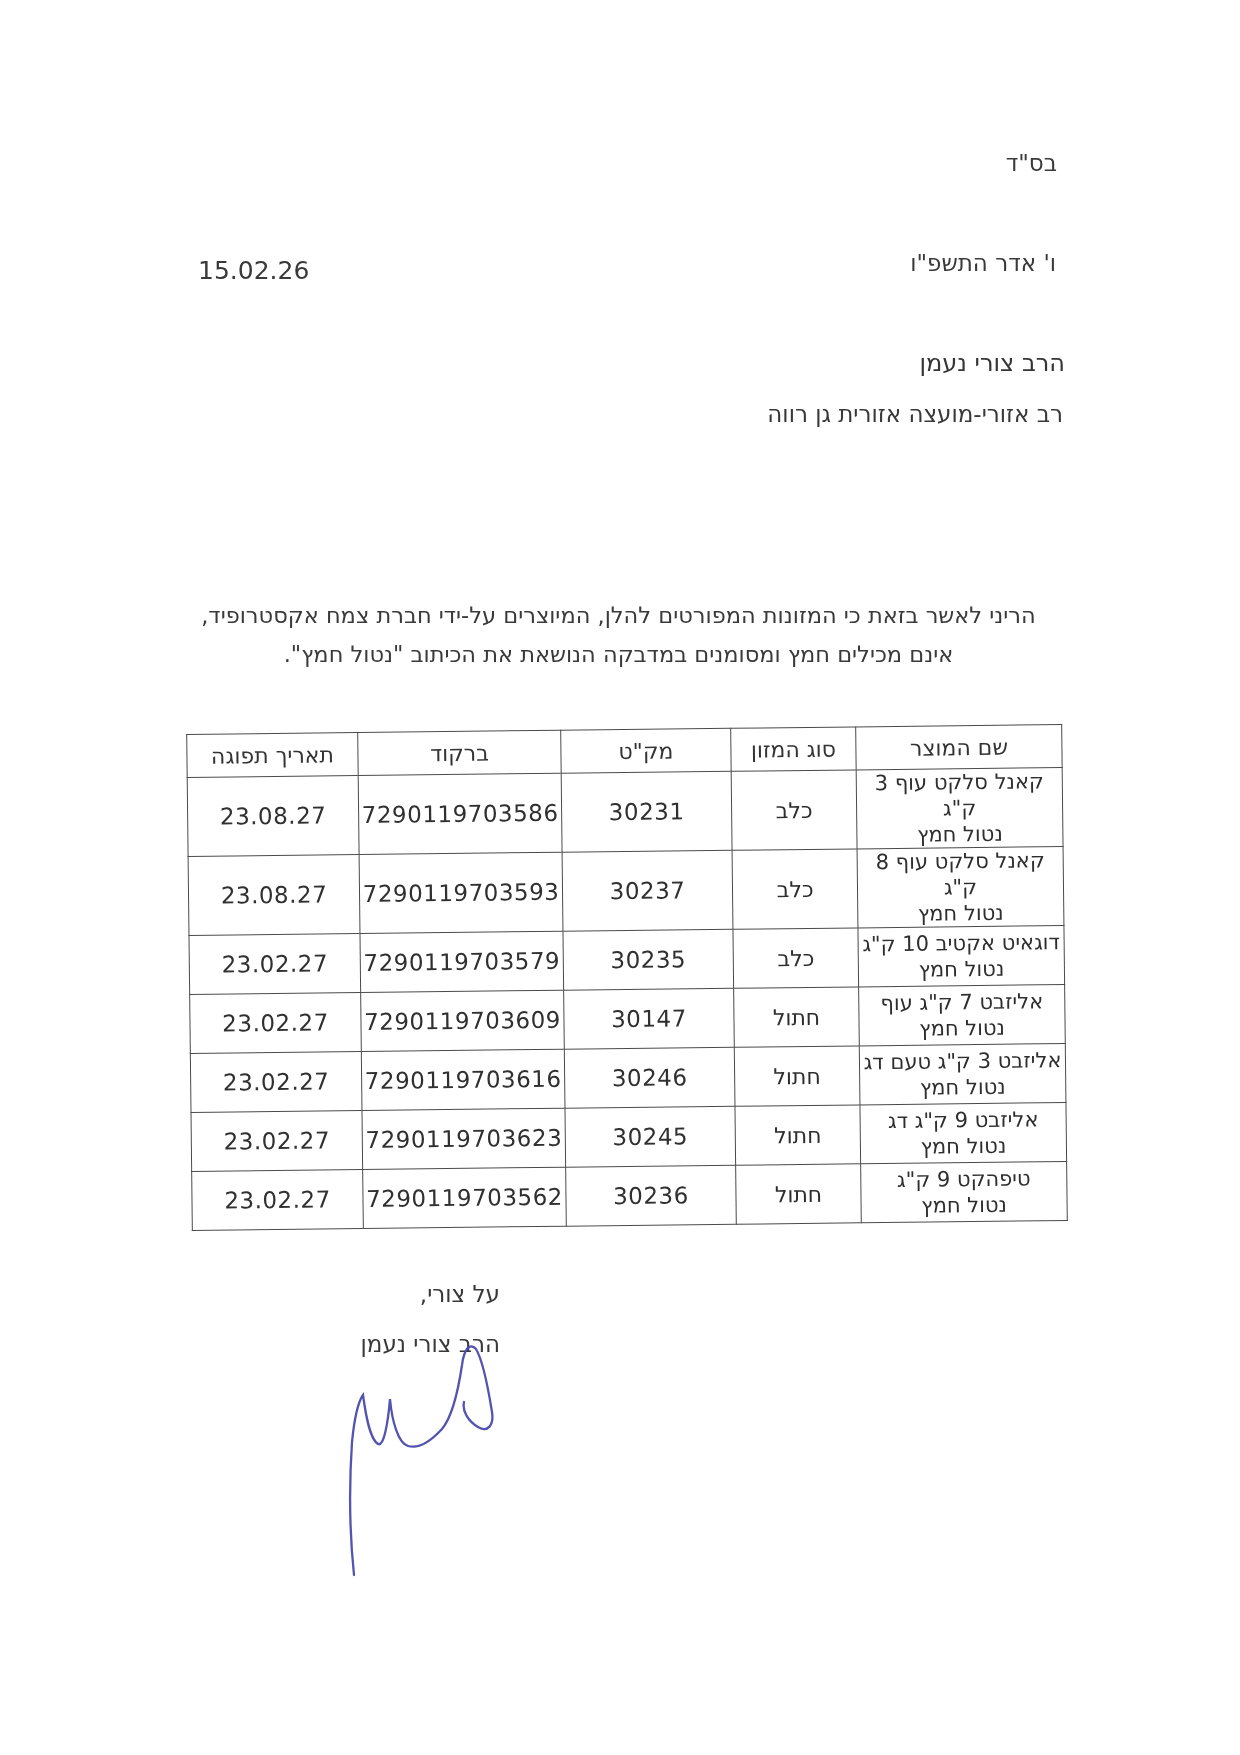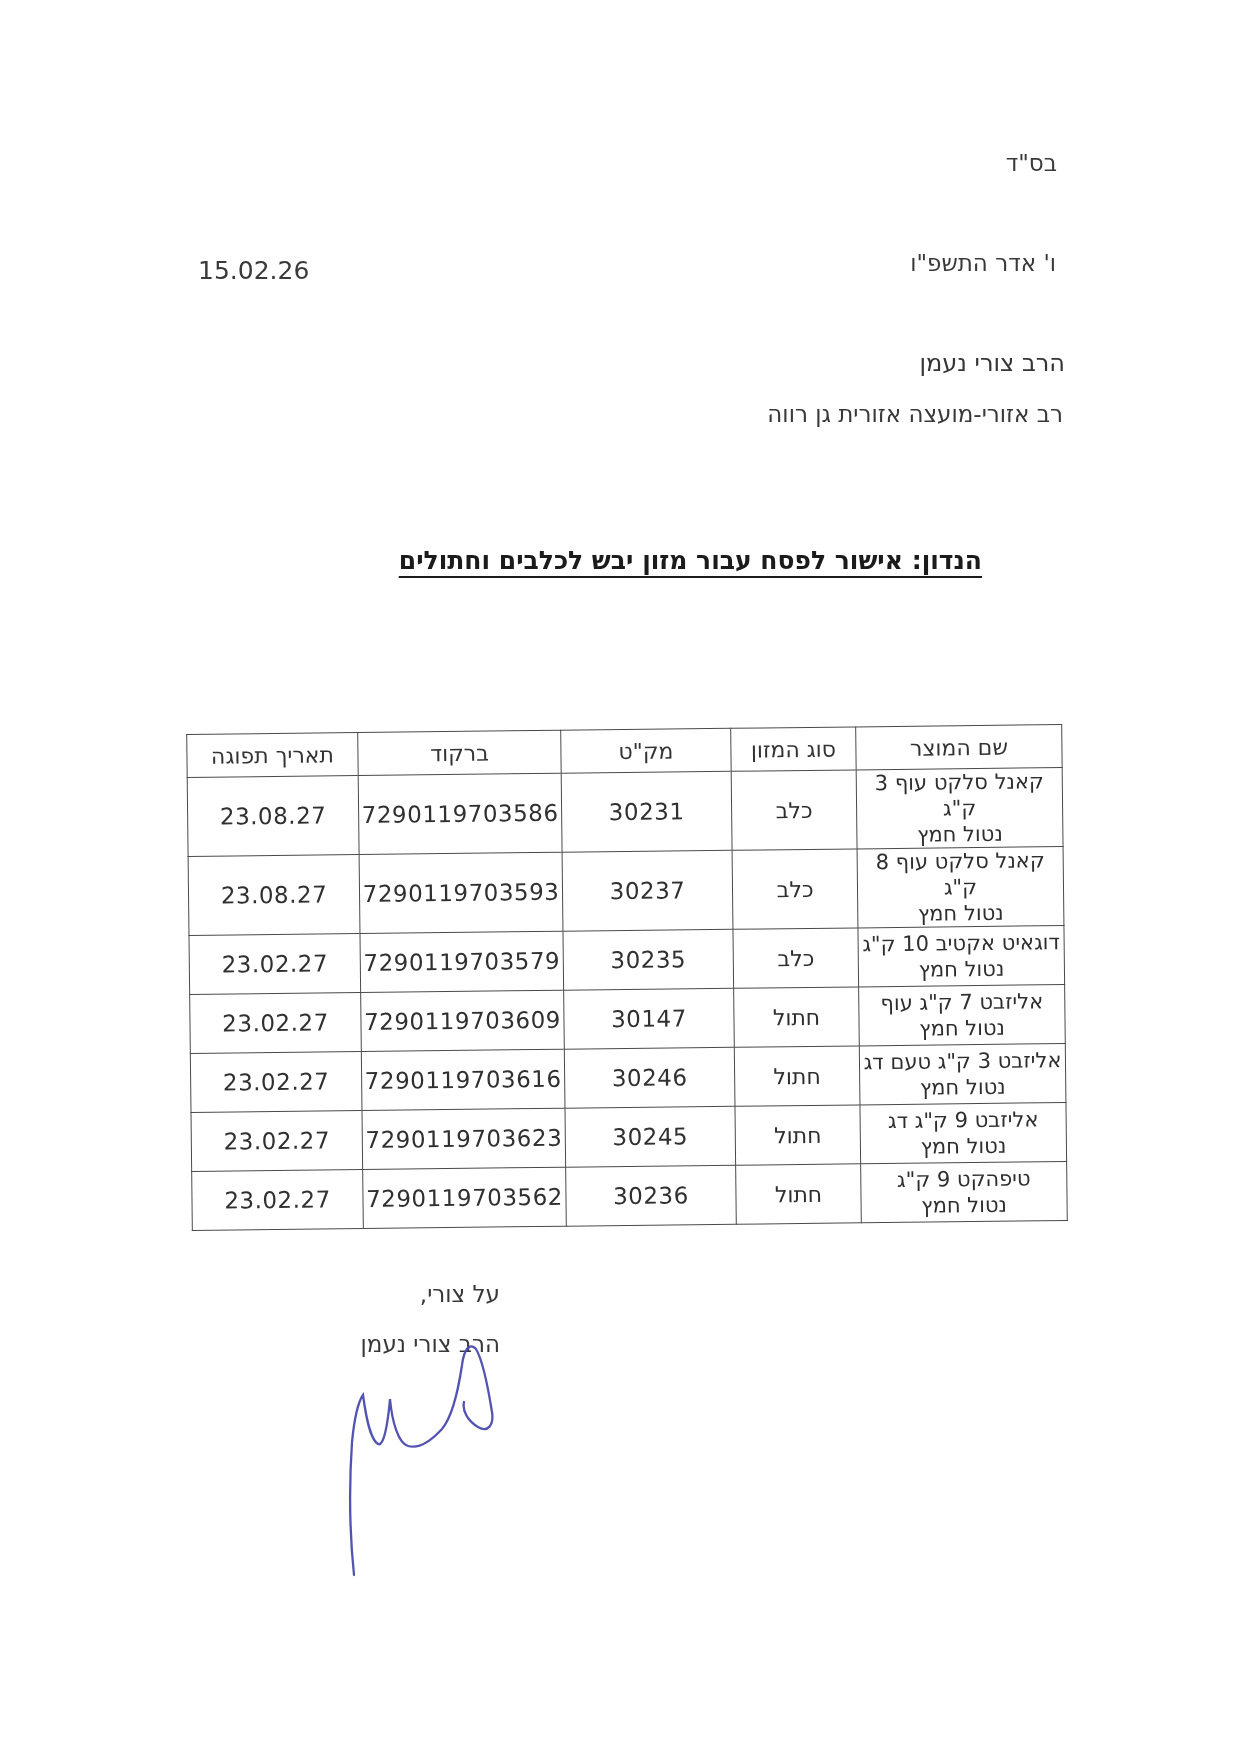--- a/index.html
+++ b/index.html
@@ -44,7 +44,6 @@
   <div class="rname">הרב צורי נעמן</div>
   <div class="rtitle">רב אזורי-מועצה אזורית גן רווה</div>
 
-  <div class="subject">הנדון: אישור לפסח עבור מזון יבש לכלבים וחתולים</div>
 
   <div class="bodytext">
   </div>

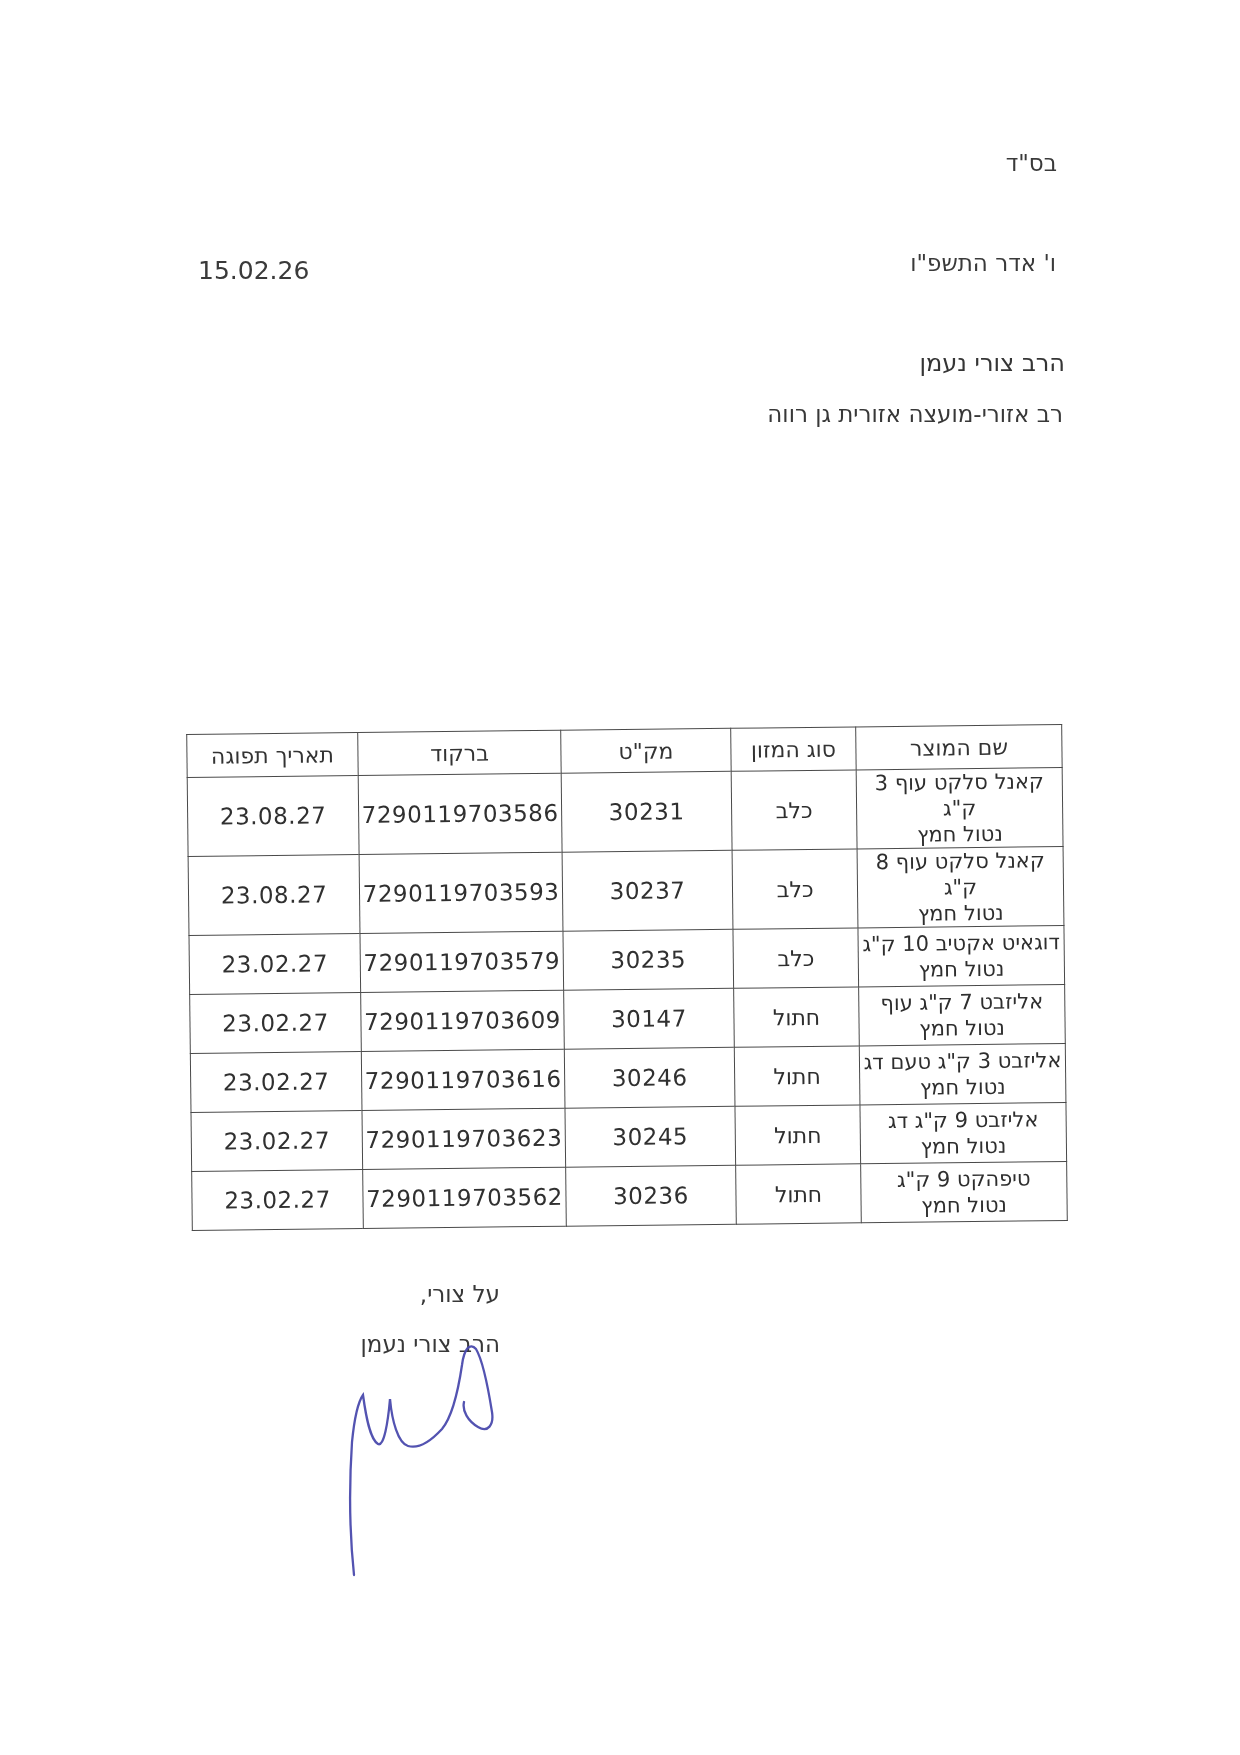--- a/index.html
+++ b/index.html
@@ -46,6 +46,7 @@
 
 
   <div class="bodytext">
+    <div>הריני לאשר בזאת כי המזונות המפורטים להלן, המיוצרים על-ידי חברת צמח אקסטרופיד,</div>
   </div>
 
   <div class="tablewrap">

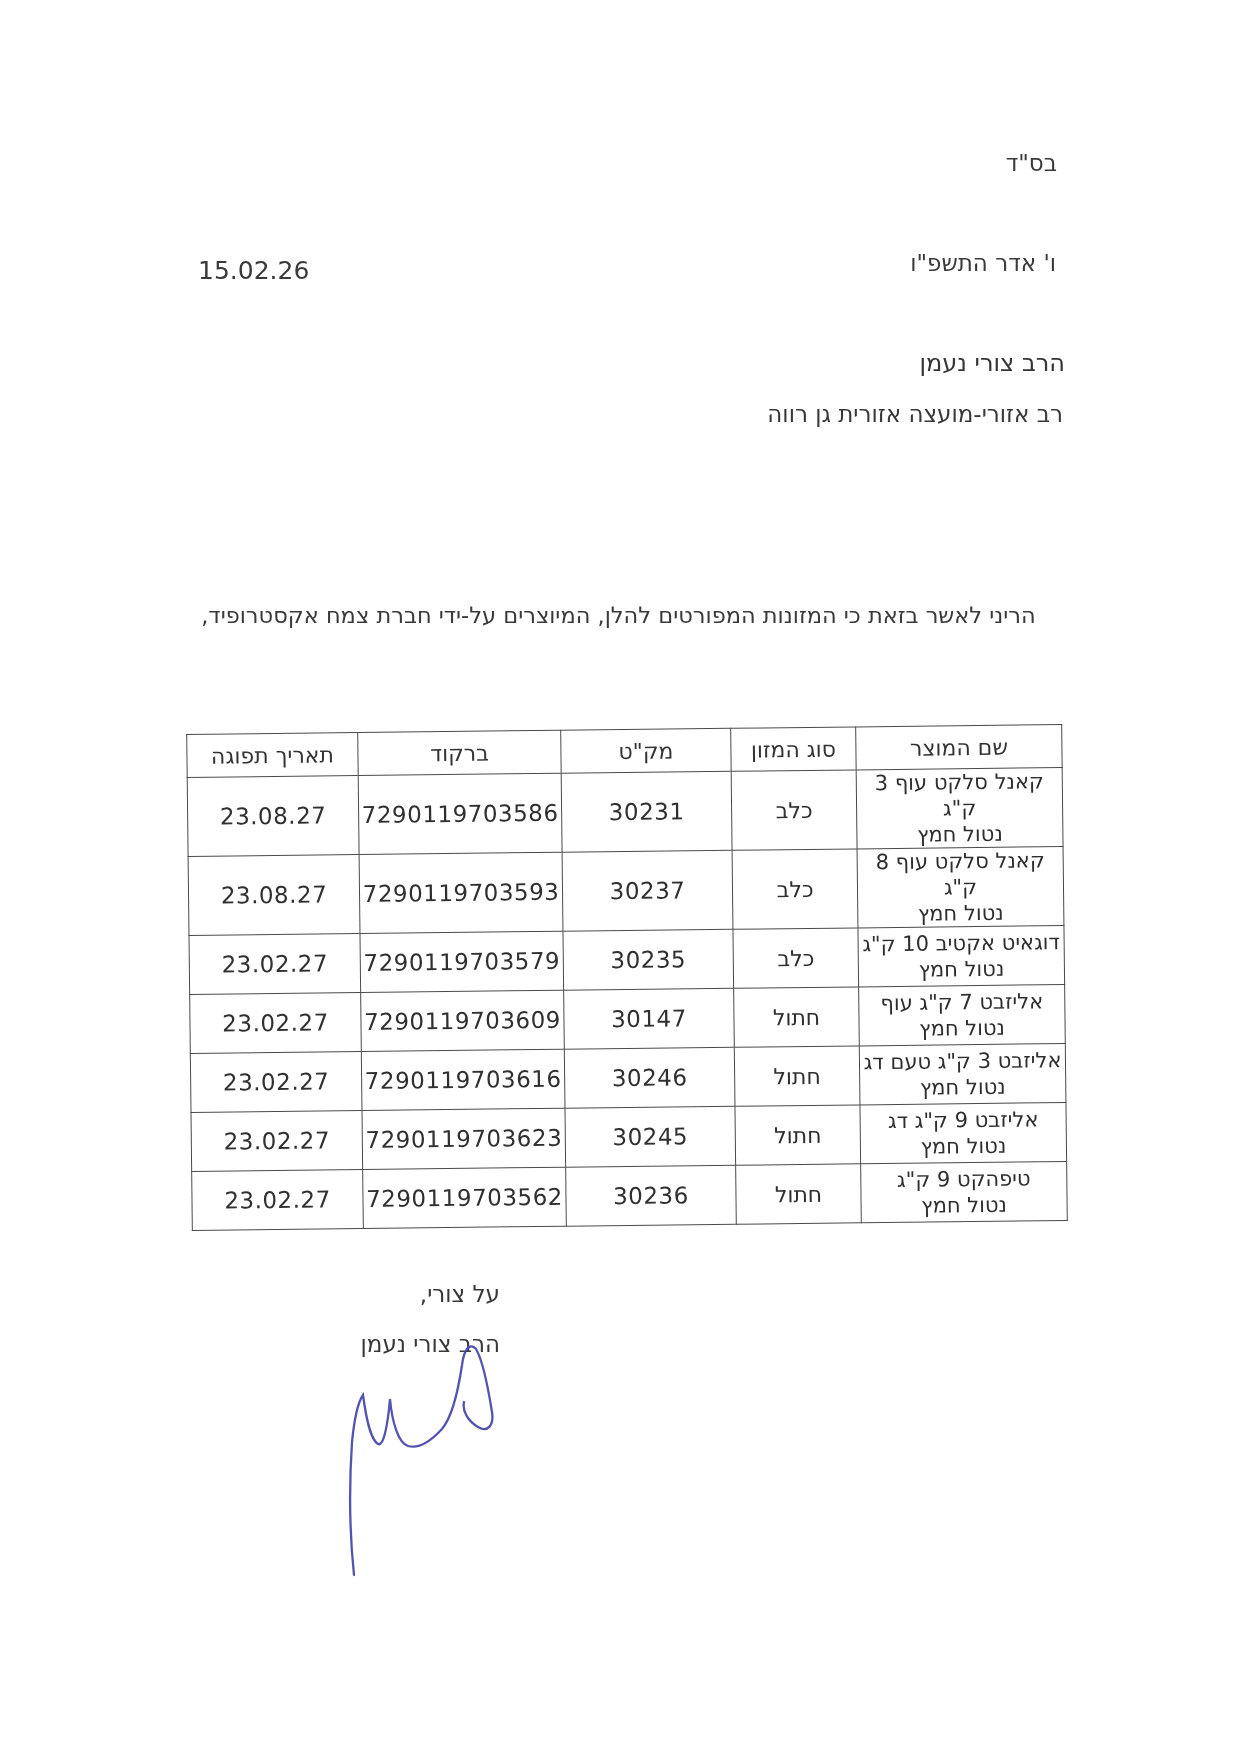--- a/index.html
+++ b/index.html
@@ -47,6 +47,7 @@
 
   <div class="bodytext">
     <div>הריני לאשר בזאת כי המזונות המפורטים להלן, המיוצרים על-ידי חברת צמח אקסטרופיד,</div>
+    <div>אינם מכילים חמץ ומסומנים במדבקה הנושאת את הכיתוב "נטול חמץ".</div>
   </div>
 
   <div class="tablewrap">

